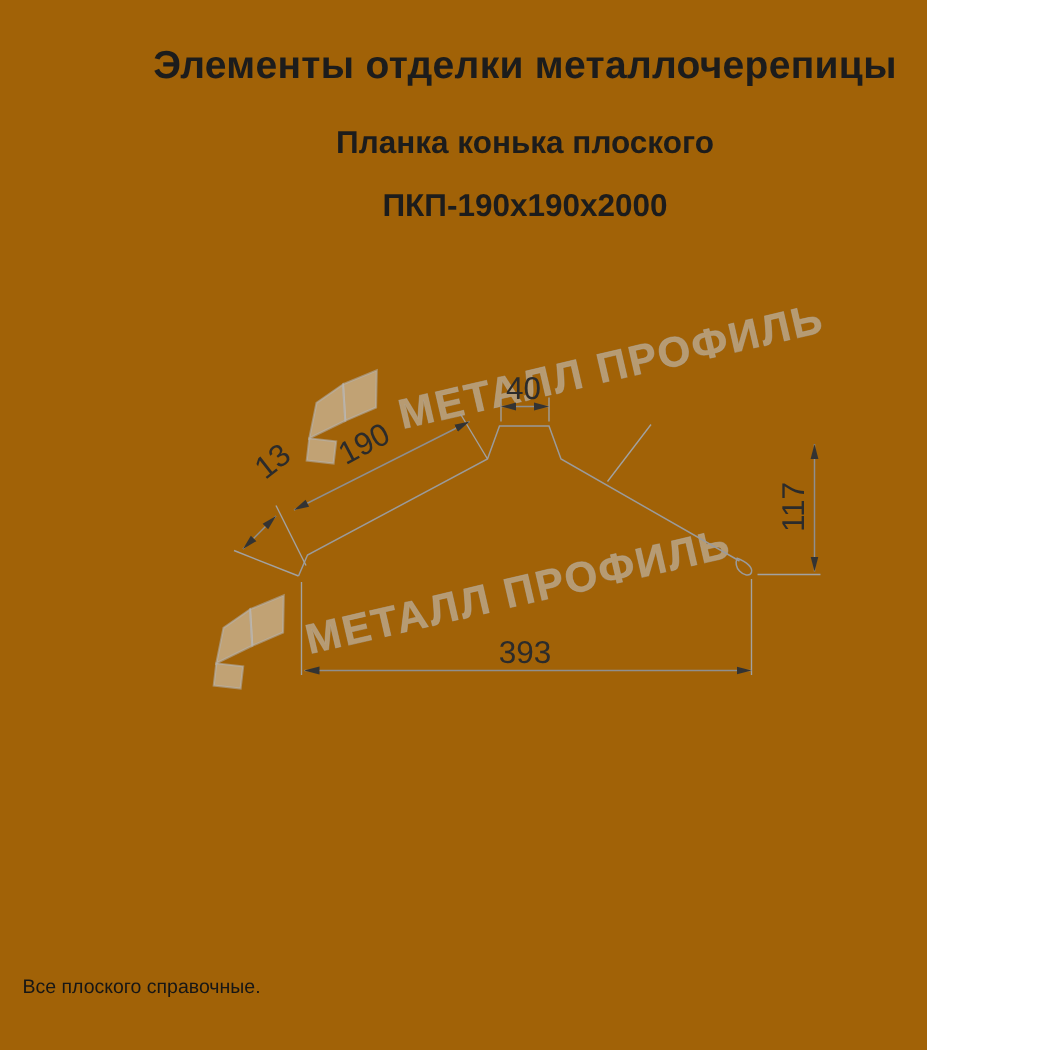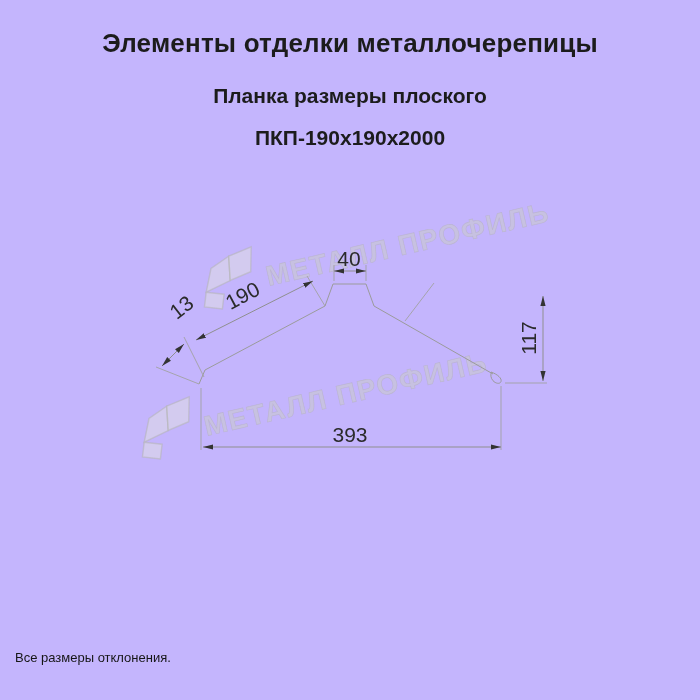--- a/index.html
+++ b/index.html
@@ -3,7 +3,7 @@
 <meta charset="utf-8">
 <style>
   html,body{margin:0;padding:0;background:#fff;}
-  #page{position:relative;width:700px;height:700px;background:#c4b5fd;overflow:hidden;
+  #page{position:relative;width:618px;height:700px;background:#a16207;overflow:hidden;
         font-family:"Liberation Sans",sans-serif;color:#1c1c1c;}
   .hdr{position:absolute;left:0;width:700px;text-align:center;font-weight:bold;white-space:nowrap;}
   .t1{top:28px;font-size:26px;letter-spacing:0.2px;}

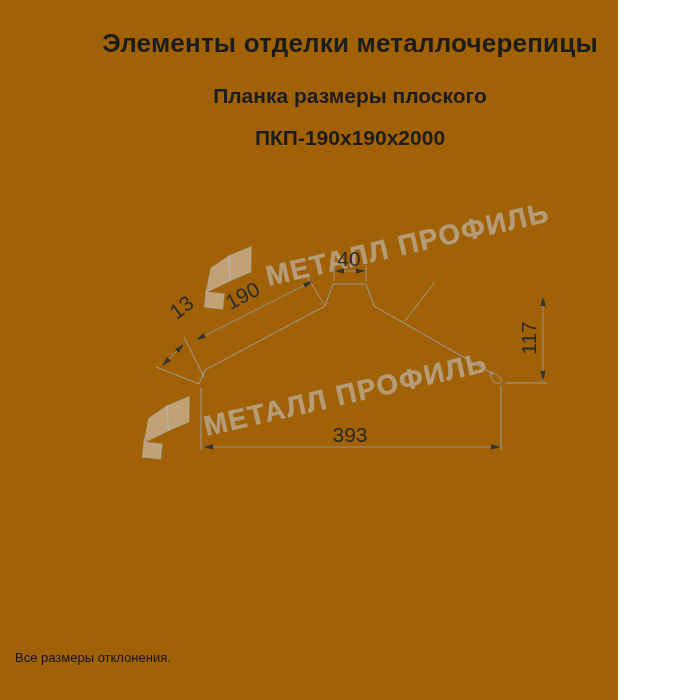--- a/index.html
+++ b/index.html
@@ -29,7 +29,7 @@
 <div id="page">
 
   <div class="hdr t1">Элементы отделки металлочерепицы</div>
-  <div class="hdr t2">Планка размеры плоского</div>
+  <div class="hdr t2">Планка конька плоского</div>
   <div class="hdr t3">ПКП-190х190х2000</div>
 
   <svg id="drawing" width="700" height="700" viewBox="0 0 700 700">

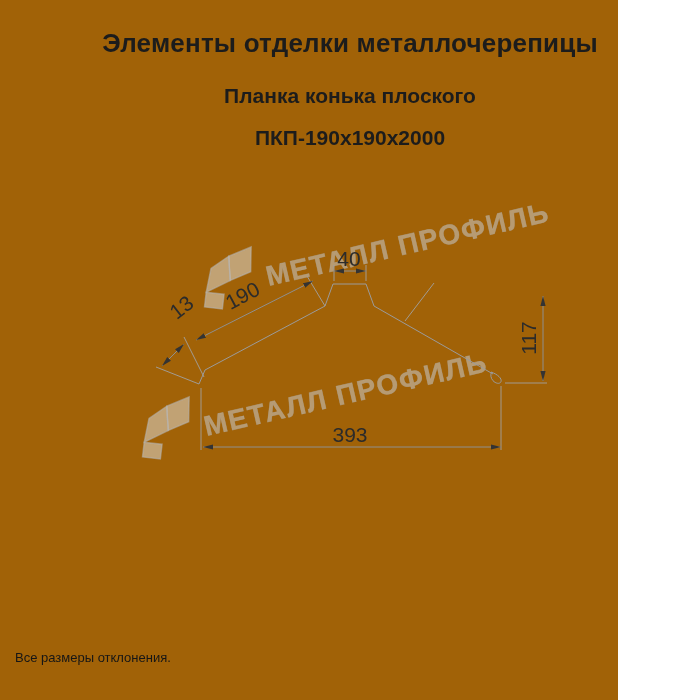--- a/index.html
+++ b/index.html
@@ -99,7 +99,7 @@
 
 
   <div class="notes">
-    <div>Все размеры отклонения.</div>
+    <div>Все плоского справочные.</div>
   </div>
 
 </div>

